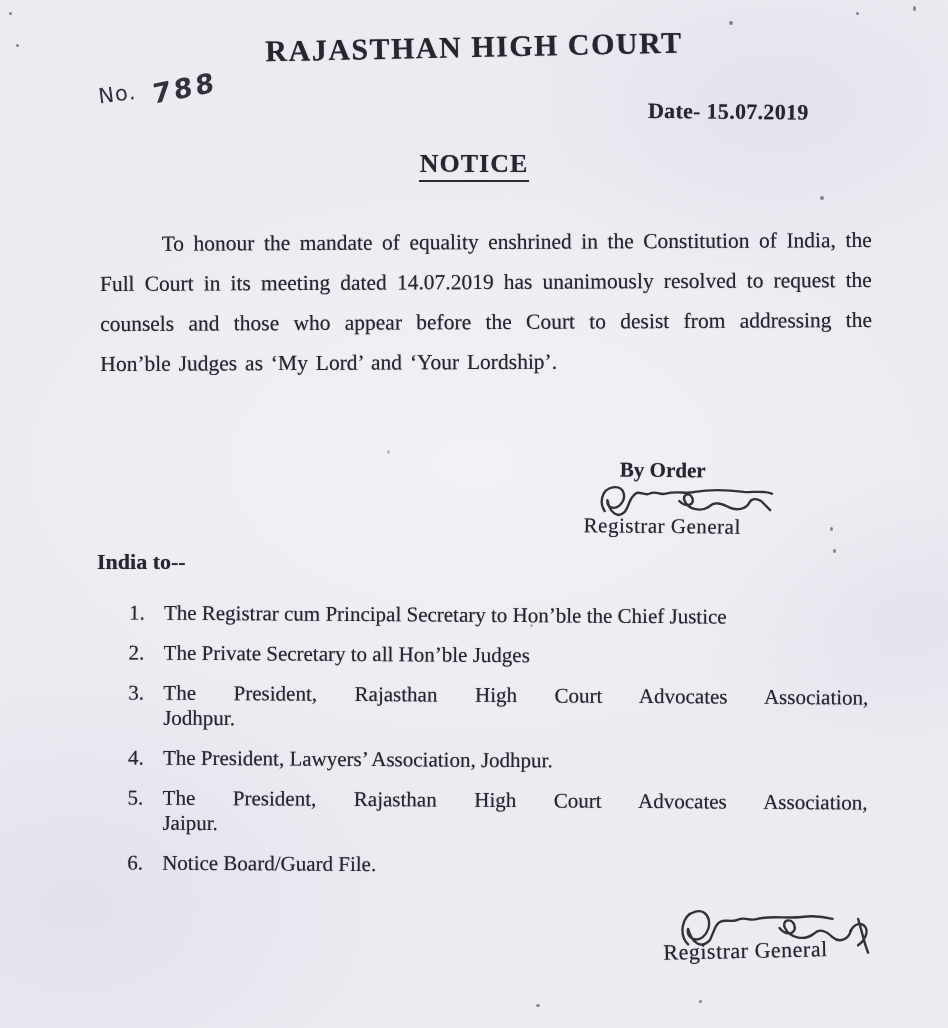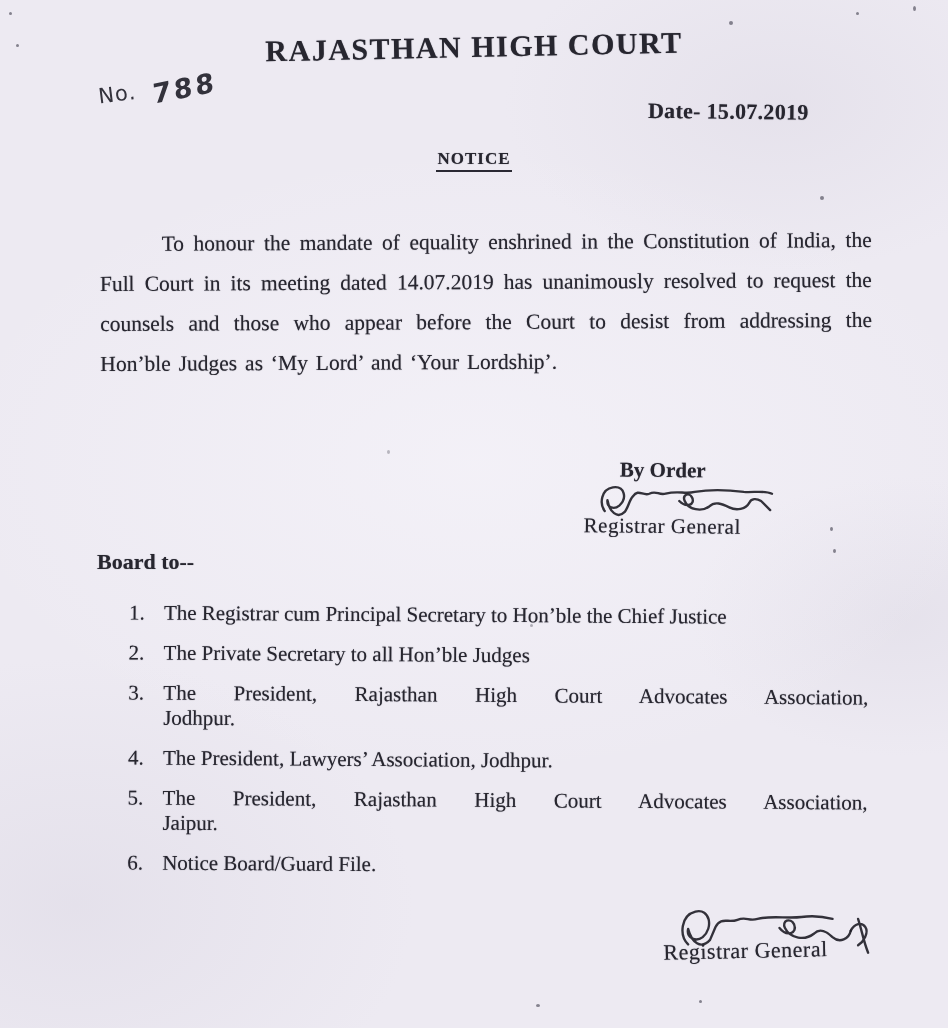--- a/index.html
+++ b/index.html
@@ -46,7 +46,7 @@
   }
   .notice-heading span{
     display:inline-block;
-    font-size:17px; font-weight:bold; letter-spacing:1px;
+    font-size:26px; font-weight:bold; letter-spacing:1px;
     border-bottom:2.5px solid #2a2933;
     padding:0 1px 1px 1px;
   }

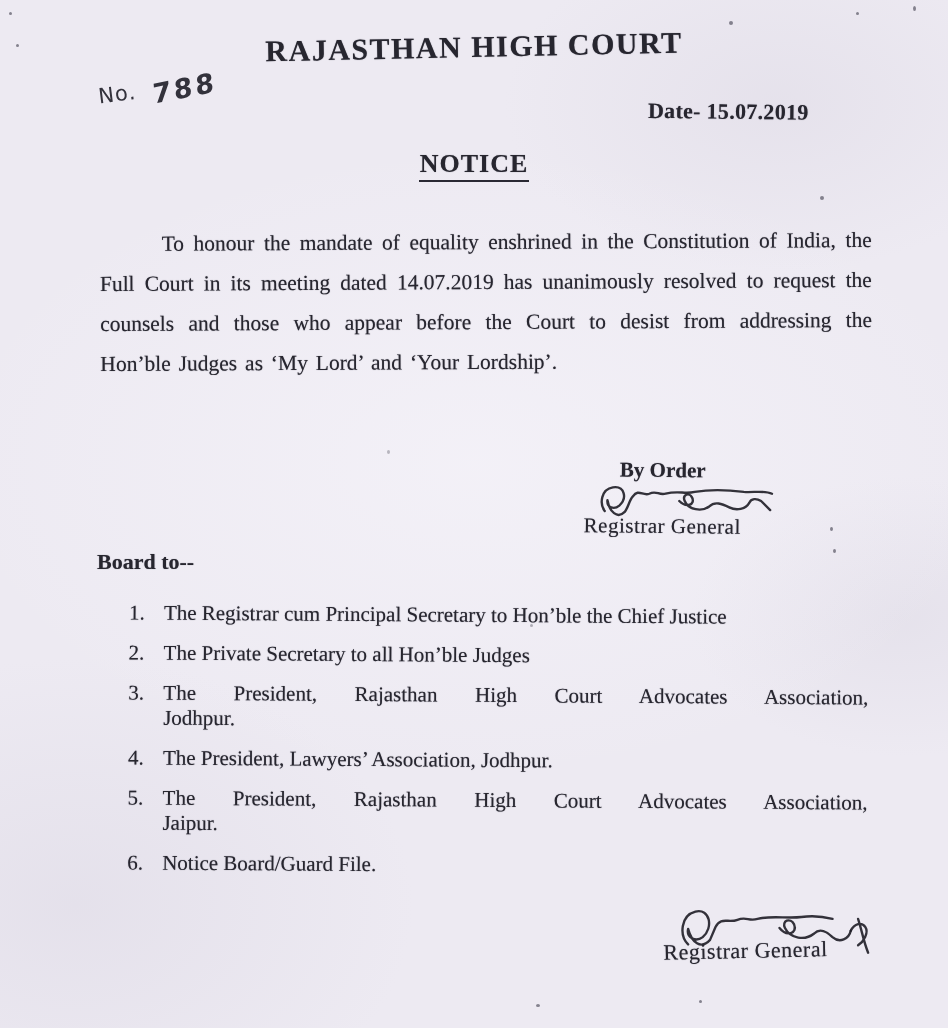--- a/index.html
+++ b/index.html
@@ -124,7 +124,7 @@
     <path d="M96,31 C104,39 114,35 110,27 C107,21 99,24 102,31 C106,41 121,43 129,37 C135,31 143,34 151,38 C159,42 169,40 173,33 C175,28 181,28 186,31 L196,41"></path>
   </svg>
 
-  <div class="abs copy-label ink">Board to--</div>
+  <div class="abs copy-label ink">India to--</div>
 
   <div class="abs copy-list">
     <div class="copy-item ink">

